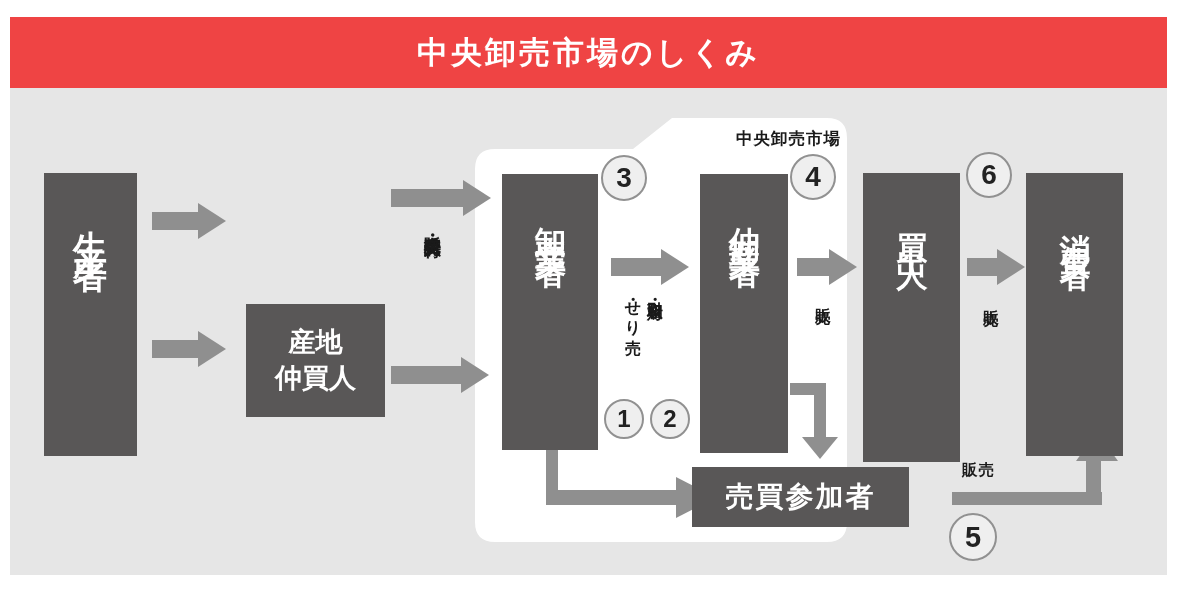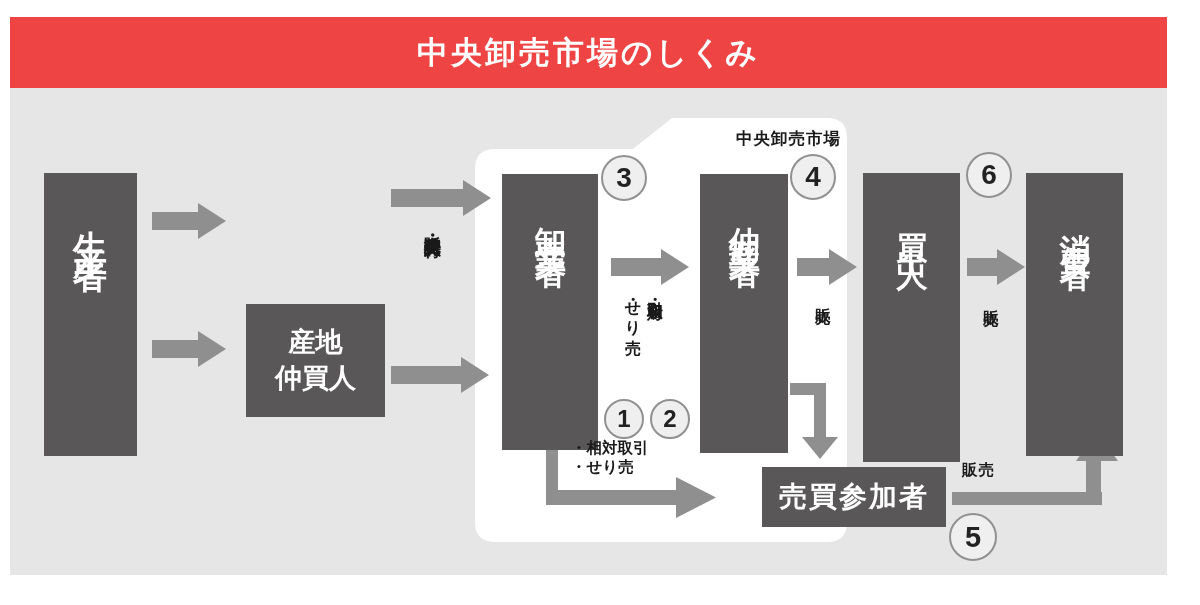--- a/index.html
+++ b/index.html
@@ -138,8 +138,6 @@
 
   <div class="lbl v" style="left:980px;top:296px;height:40px;font-size:15.5px;letter-spacing:2px;">販売</div>
 
-  <div class="lbl" style="left:571px;top:438px;font-size:15.5px;line-height:19px;">・相対取引
-・せり売</div>
 
   <div class="lbl" style="left:962px;top:460px;font-size:15.5px;letter-spacing:1px;">販売</div>
 

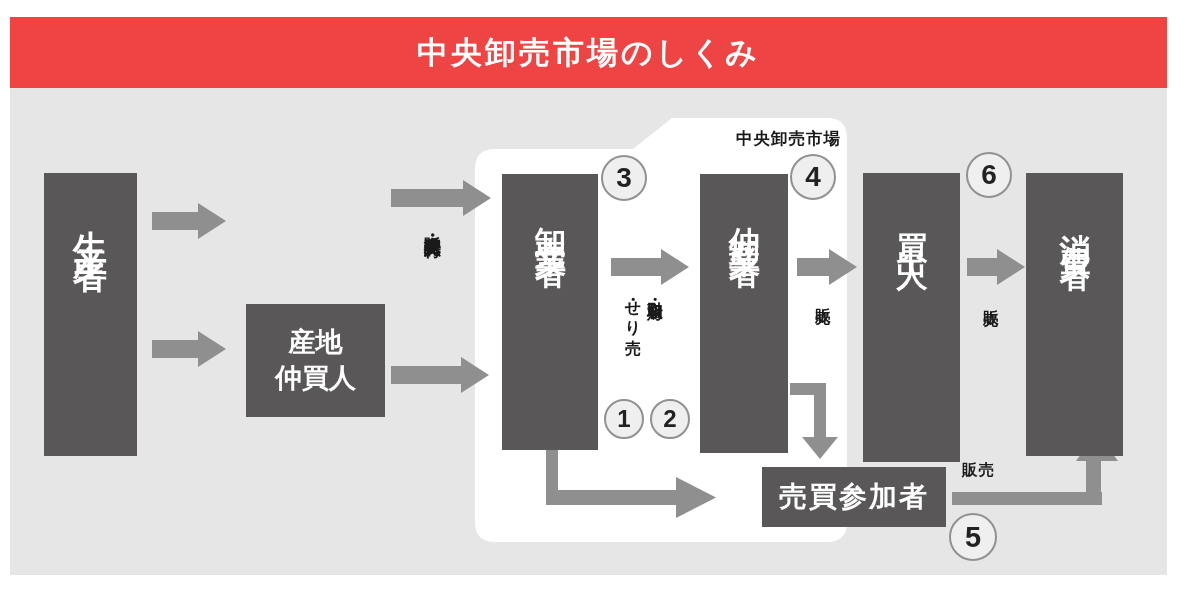--- a/index.html
+++ b/index.html
@@ -123,7 +123,7 @@
     <span>消費者</span>
   </div>
 
-  <div class="box htext" style="left:762px;top:467px;width:184px;height:60px;font-size:28px;letter-spacing:2px;">
+  <div class="box htext" style="left:692px;top:467px;width:217px;height:60px;font-size:28px;letter-spacing:2px;">
     <span>売買参加者</span>
   </div>
 

